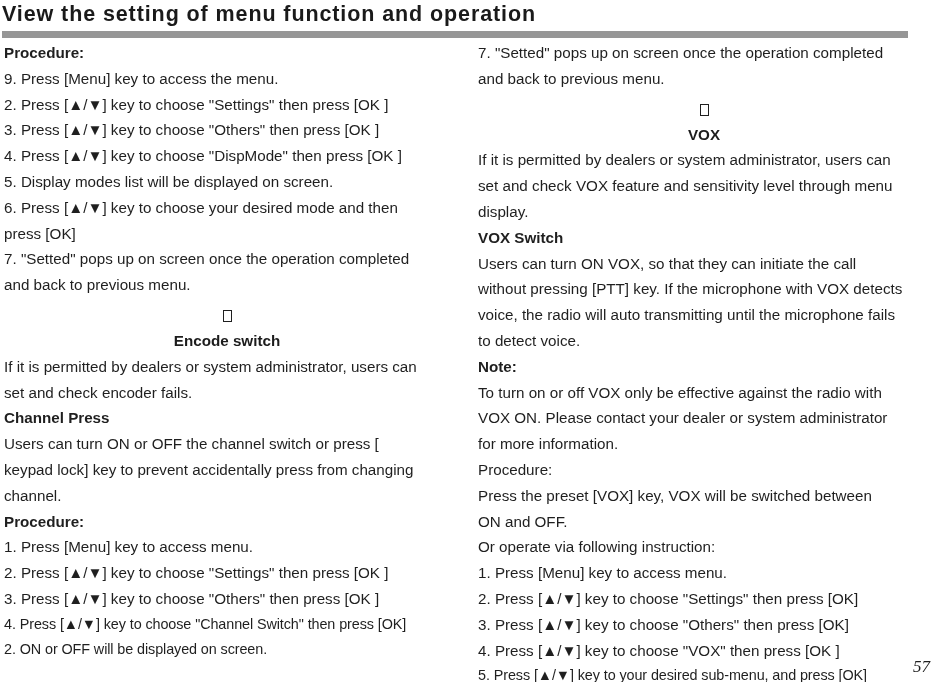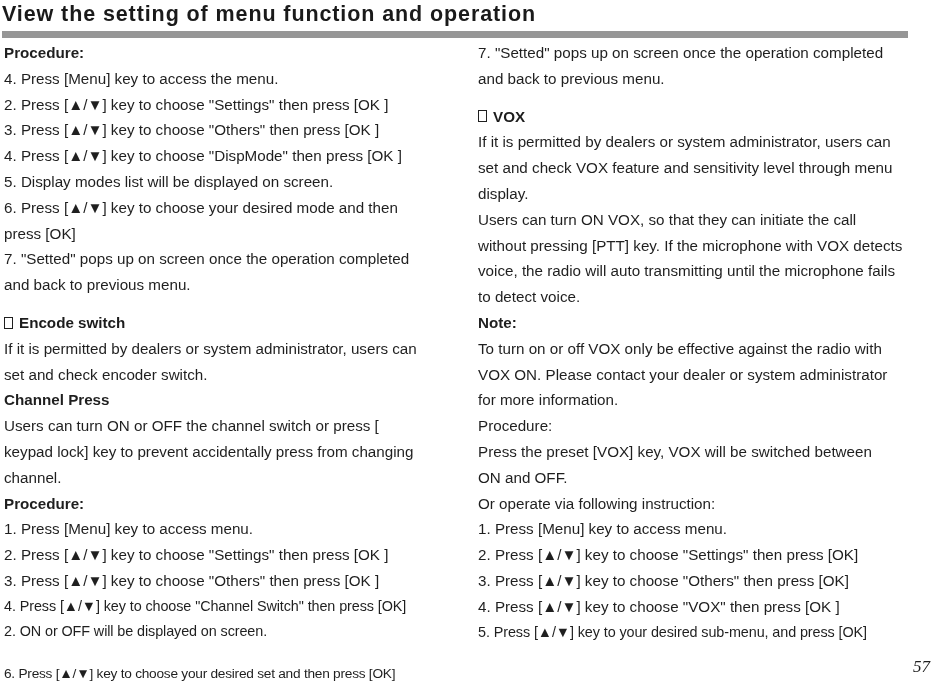--- a/index.html
+++ b/index.html
@@ -108,7 +108,7 @@
 
   <div class="line bold">Procedure:</div>
 
-  <div class="line">4. Press [Menu] key to access the menu.</div>
+  <div class="line">9. Press [Menu] key to access the menu.</div>
   <div class="line">2. Press [▲/▼] key to choose "Settings" then press [OK ]</div>
   <div class="line">3. Press [▲/▼] key to choose "Others" then press [OK ]</div>
   <div class="line">4. Press [▲/▼] key to choose "DispMode" then press [OK ]</div>

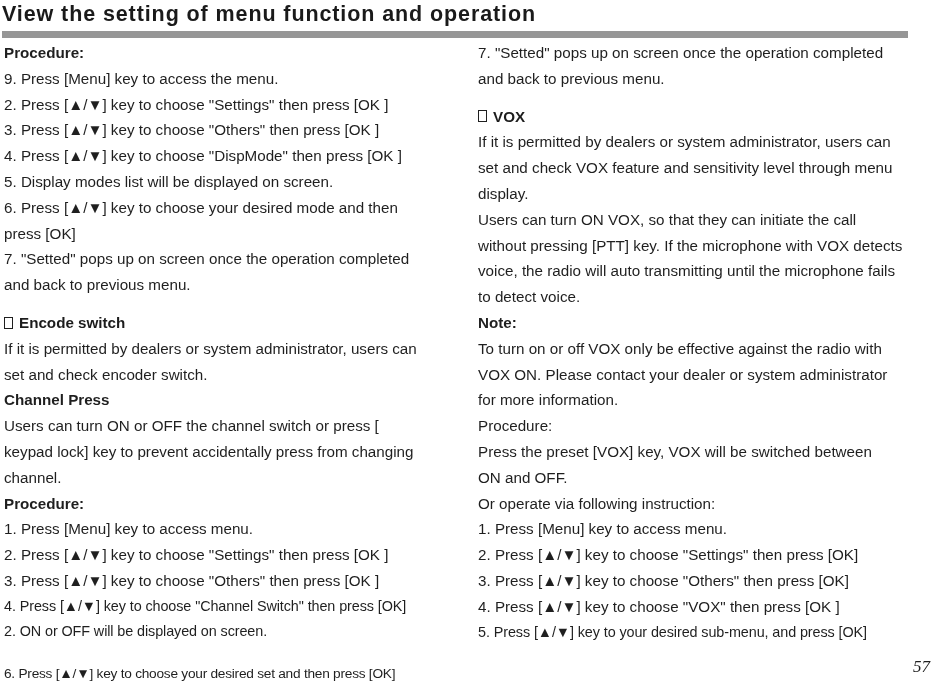--- a/index.html
+++ b/index.html
@@ -73,6 +73,7 @@
     font-size: 15.2px;
     line-height: 25.8px;
     font-weight: bold;
+    flex-direction: column;
   }
   .sq-icon {
     display: inline-block;

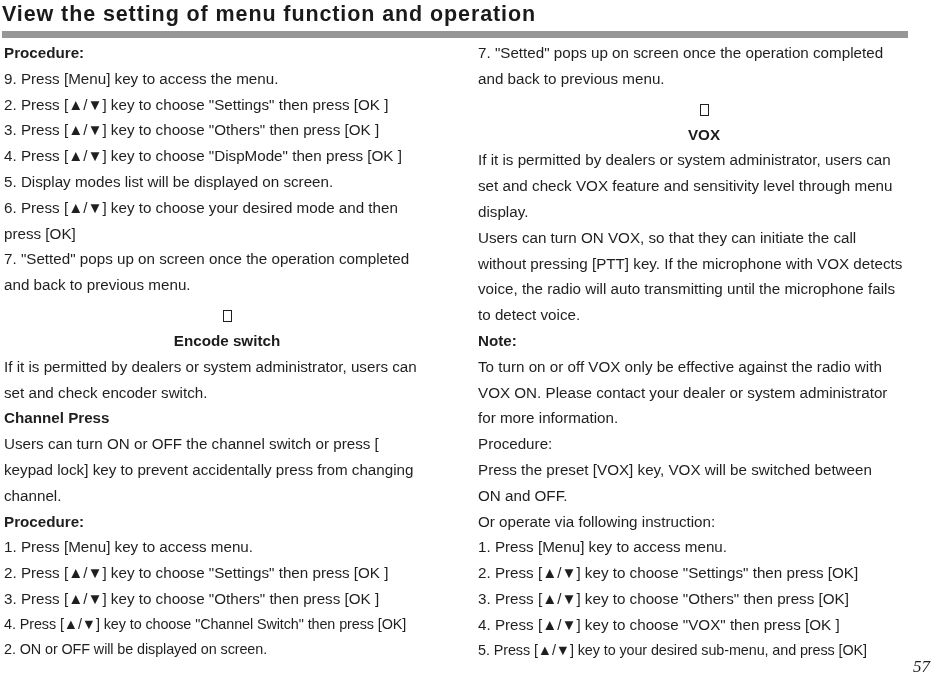--- a/index.html
+++ b/index.html
@@ -161,6 +161,7 @@
   <div class="line">set and check VOX feature and sensitivity level through menu</div>
   <div class="line">display.</div>
 
+  <div class="line bold">VOX Switch</div>
 
   <div class="line">Users can turn ON VOX, so that they can initiate the call</div>
   <div class="line">without pressing [PTT] key. If the microphone with VOX detects</div>

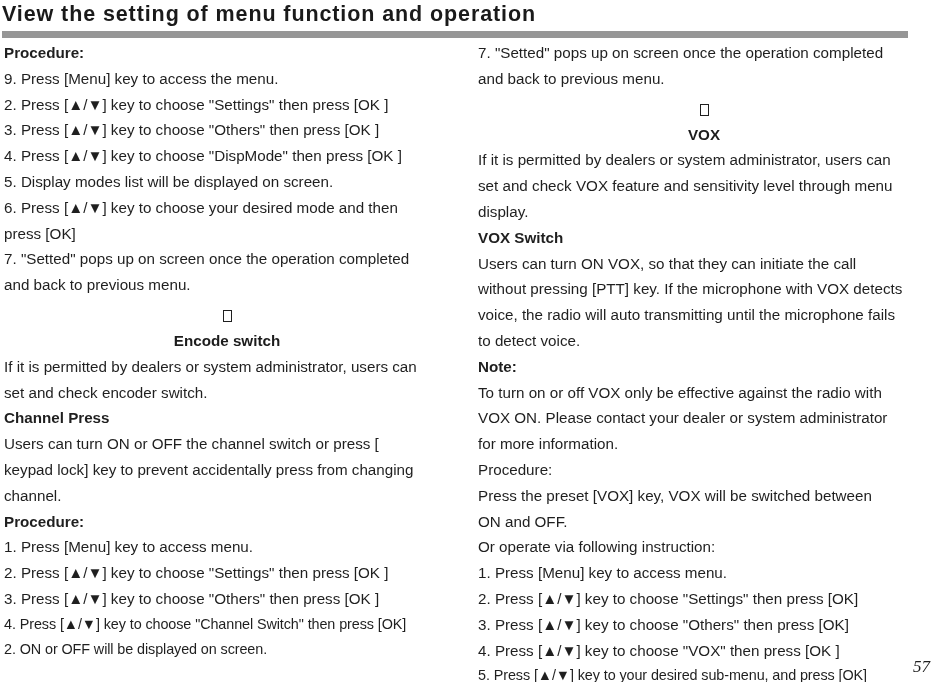--- a/index.html
+++ b/index.html
@@ -127,7 +127,7 @@
   </div>
 
   <div class="line">If it is permitted by dealers or system administrator, users can</div>
-  <div class="line">set and check encoder switch.</div>
+  <div class="line">set and check encoder fails.</div>
 
   <div class="line bold">Channel Press</div>
 

